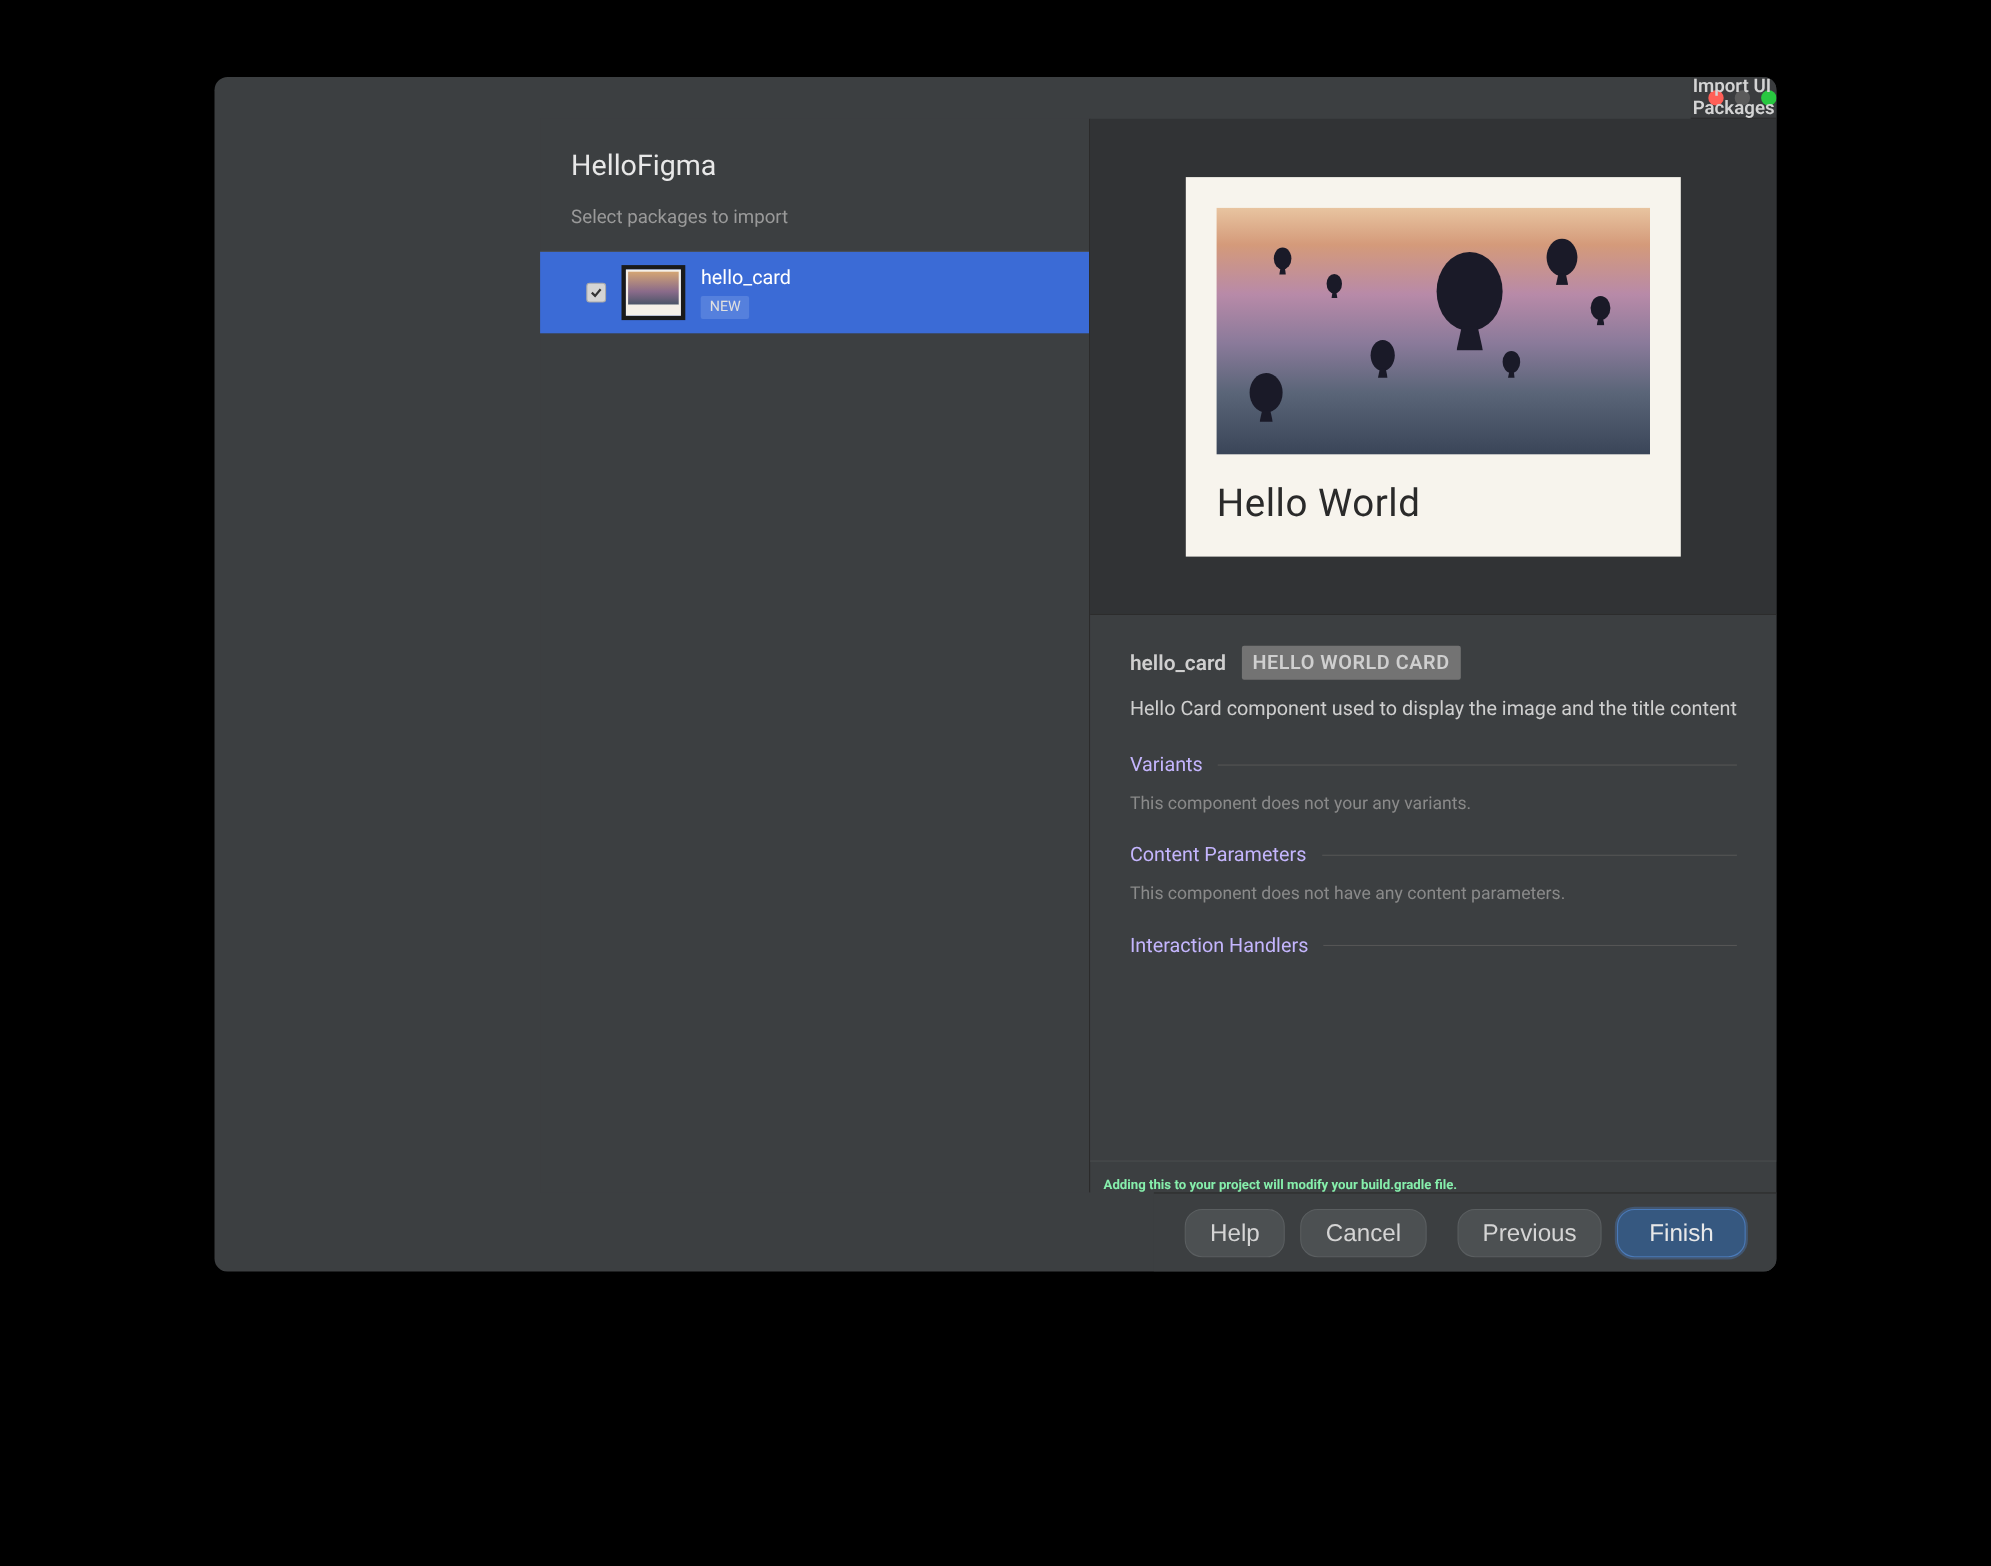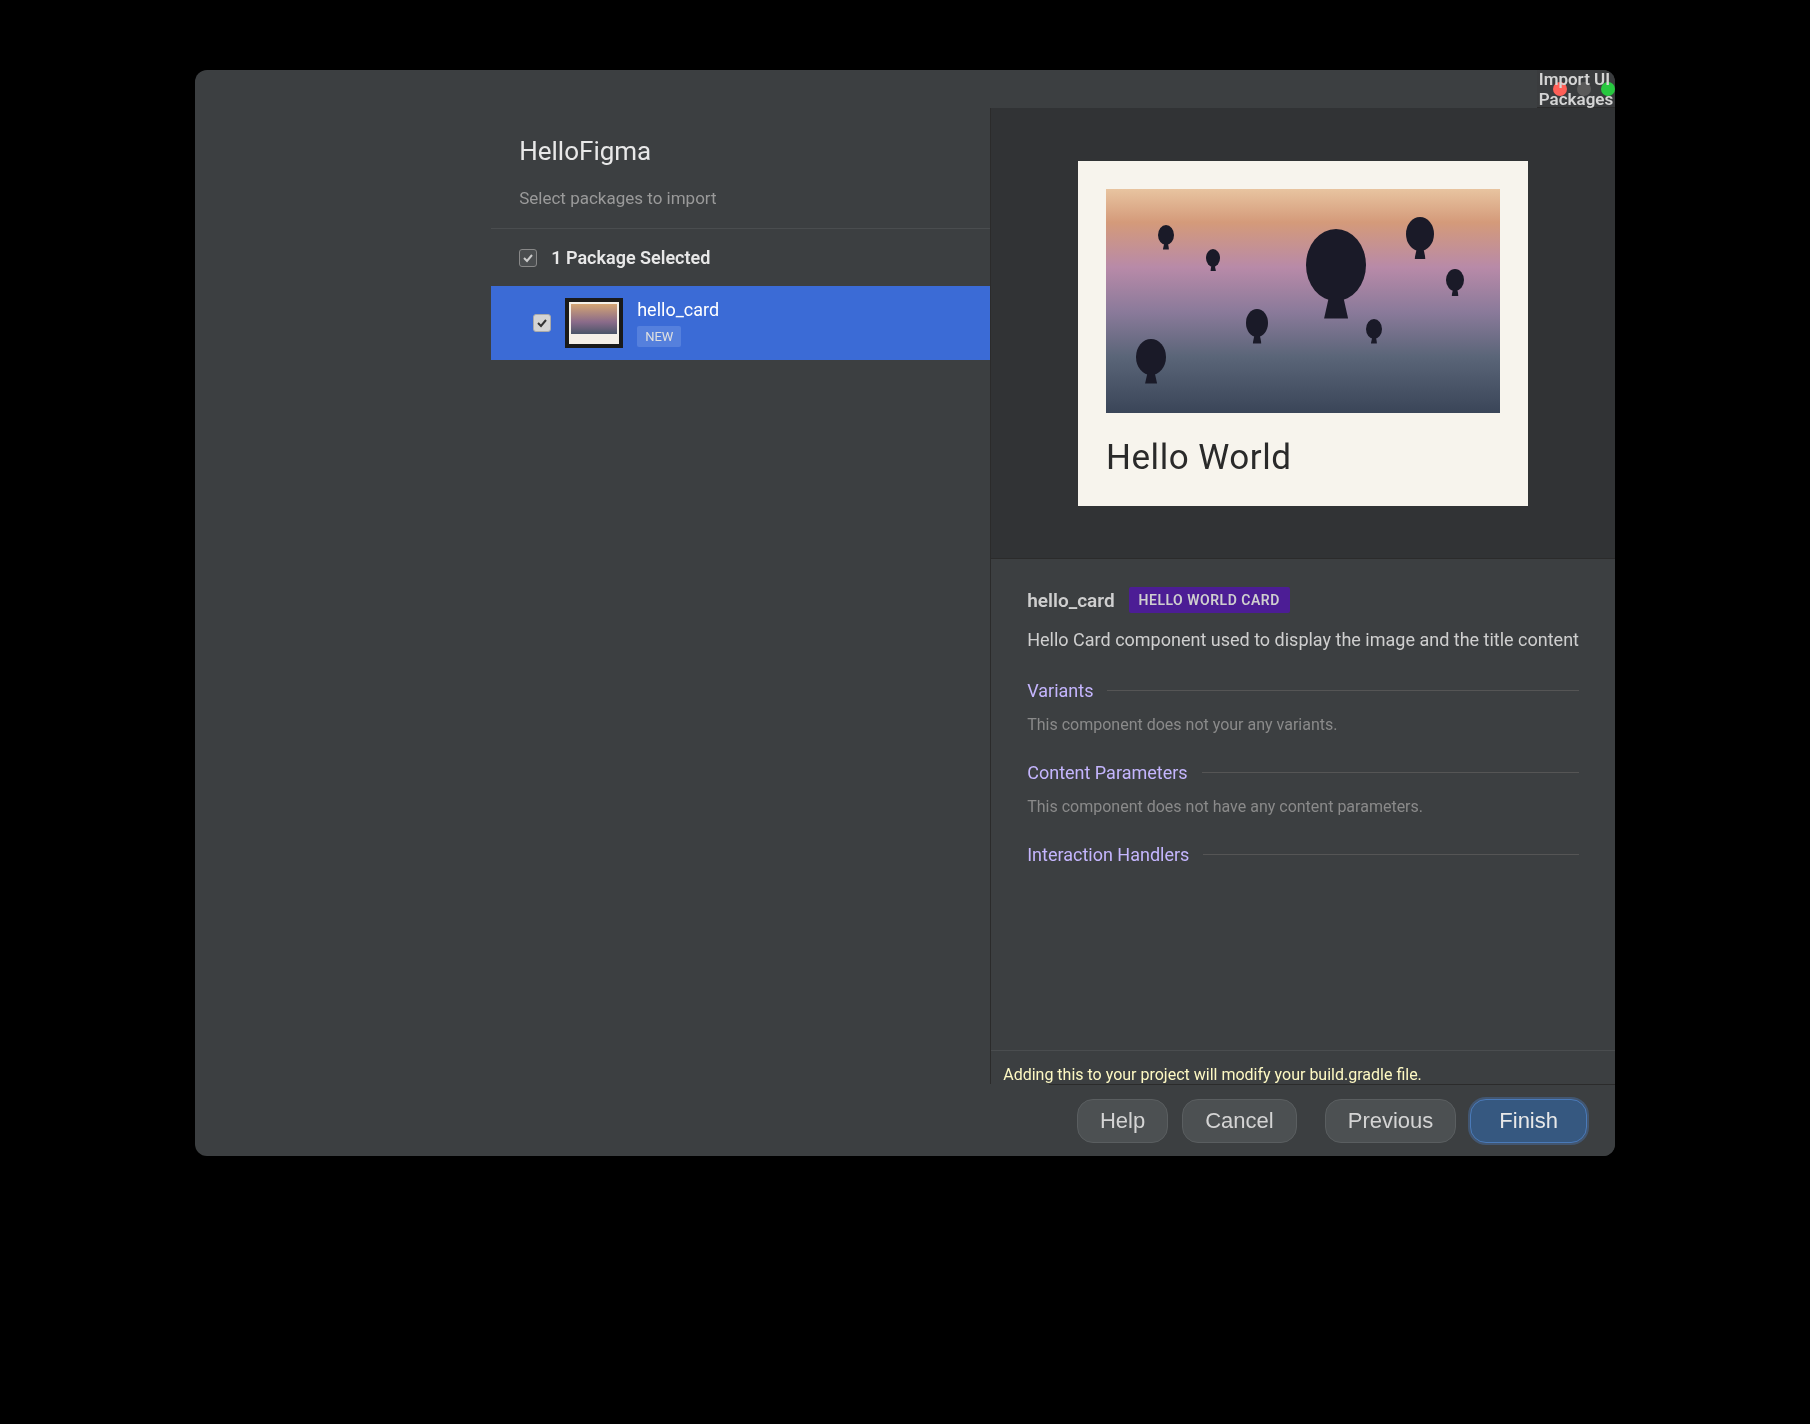--- a/index.html
+++ b/index.html
@@ -311,14 +311,6 @@
       <div class="sidebar-header">
         <div class="project-title">HelloFigma</div>
         <div class="subtitle">Select packages to import</div>
-      </div>
-      <div class="selected-row">
-        <div class="checkbox">
-          <svg viewBox="0 0 12 12">
-              <path d="M2 6 L5 9 L10 3" stroke="#ccc" stroke-width="2" fill="none"></path>
-            </svg>
-        </div>
-        <div class="selected-label">1 Package Selected</div>
       </div>
       <div class="package-item">
         <div class="checkbox">

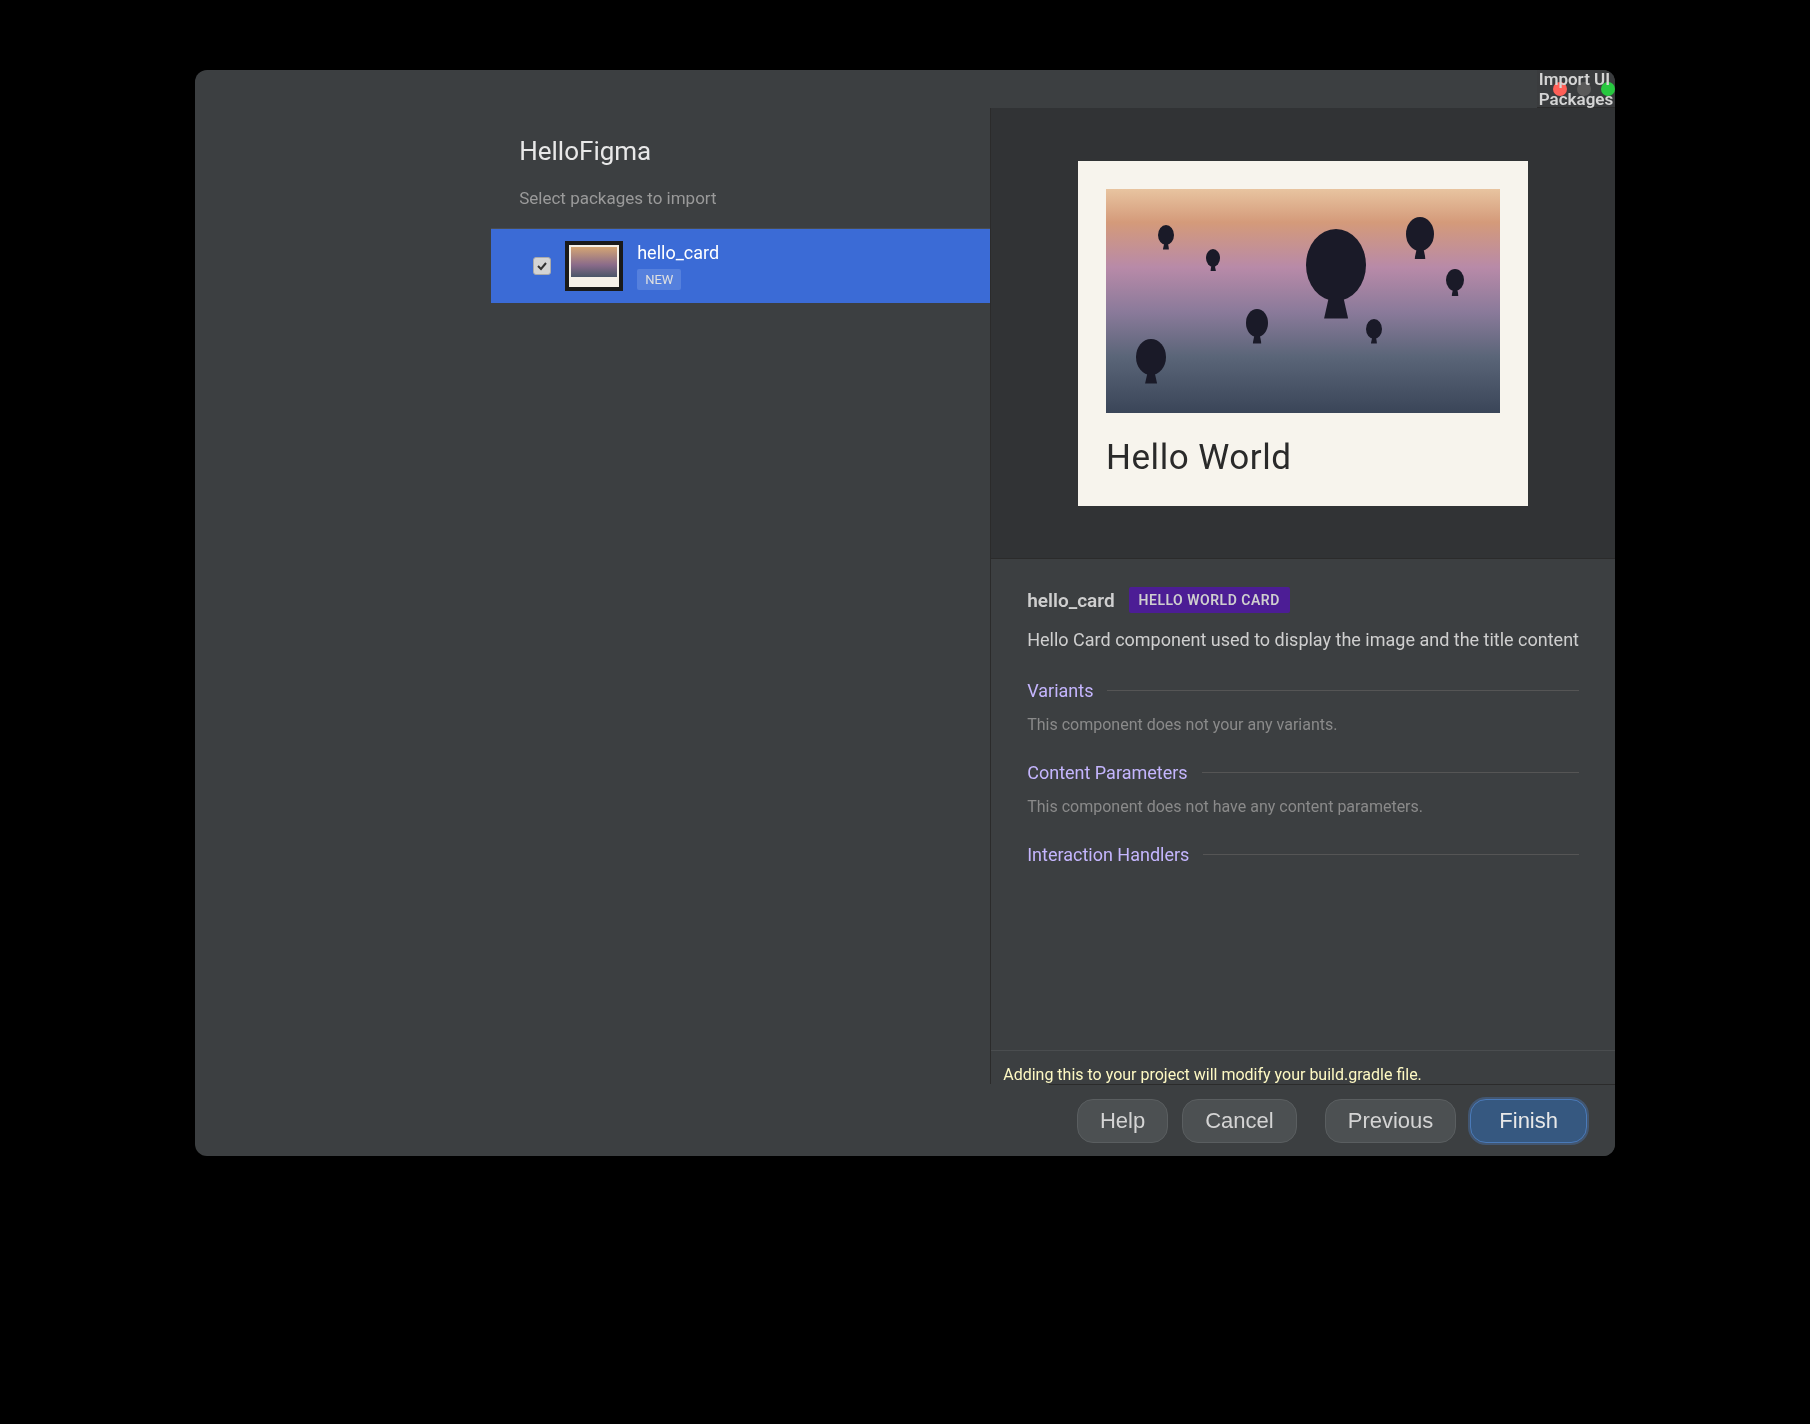--- a/index.html
+++ b/index.html
@@ -226,9 +226,9 @@
       font-weight: 600;
     }
     .detail-badge {
-      background: #4c1d95;
+      background: #737373;
       color: #cfcfcf;
-      font-size: 14px;
+      font-size: 18px;
       font-weight: 600;
       letter-spacing: 0.5px;
       padding: 5px 10px;

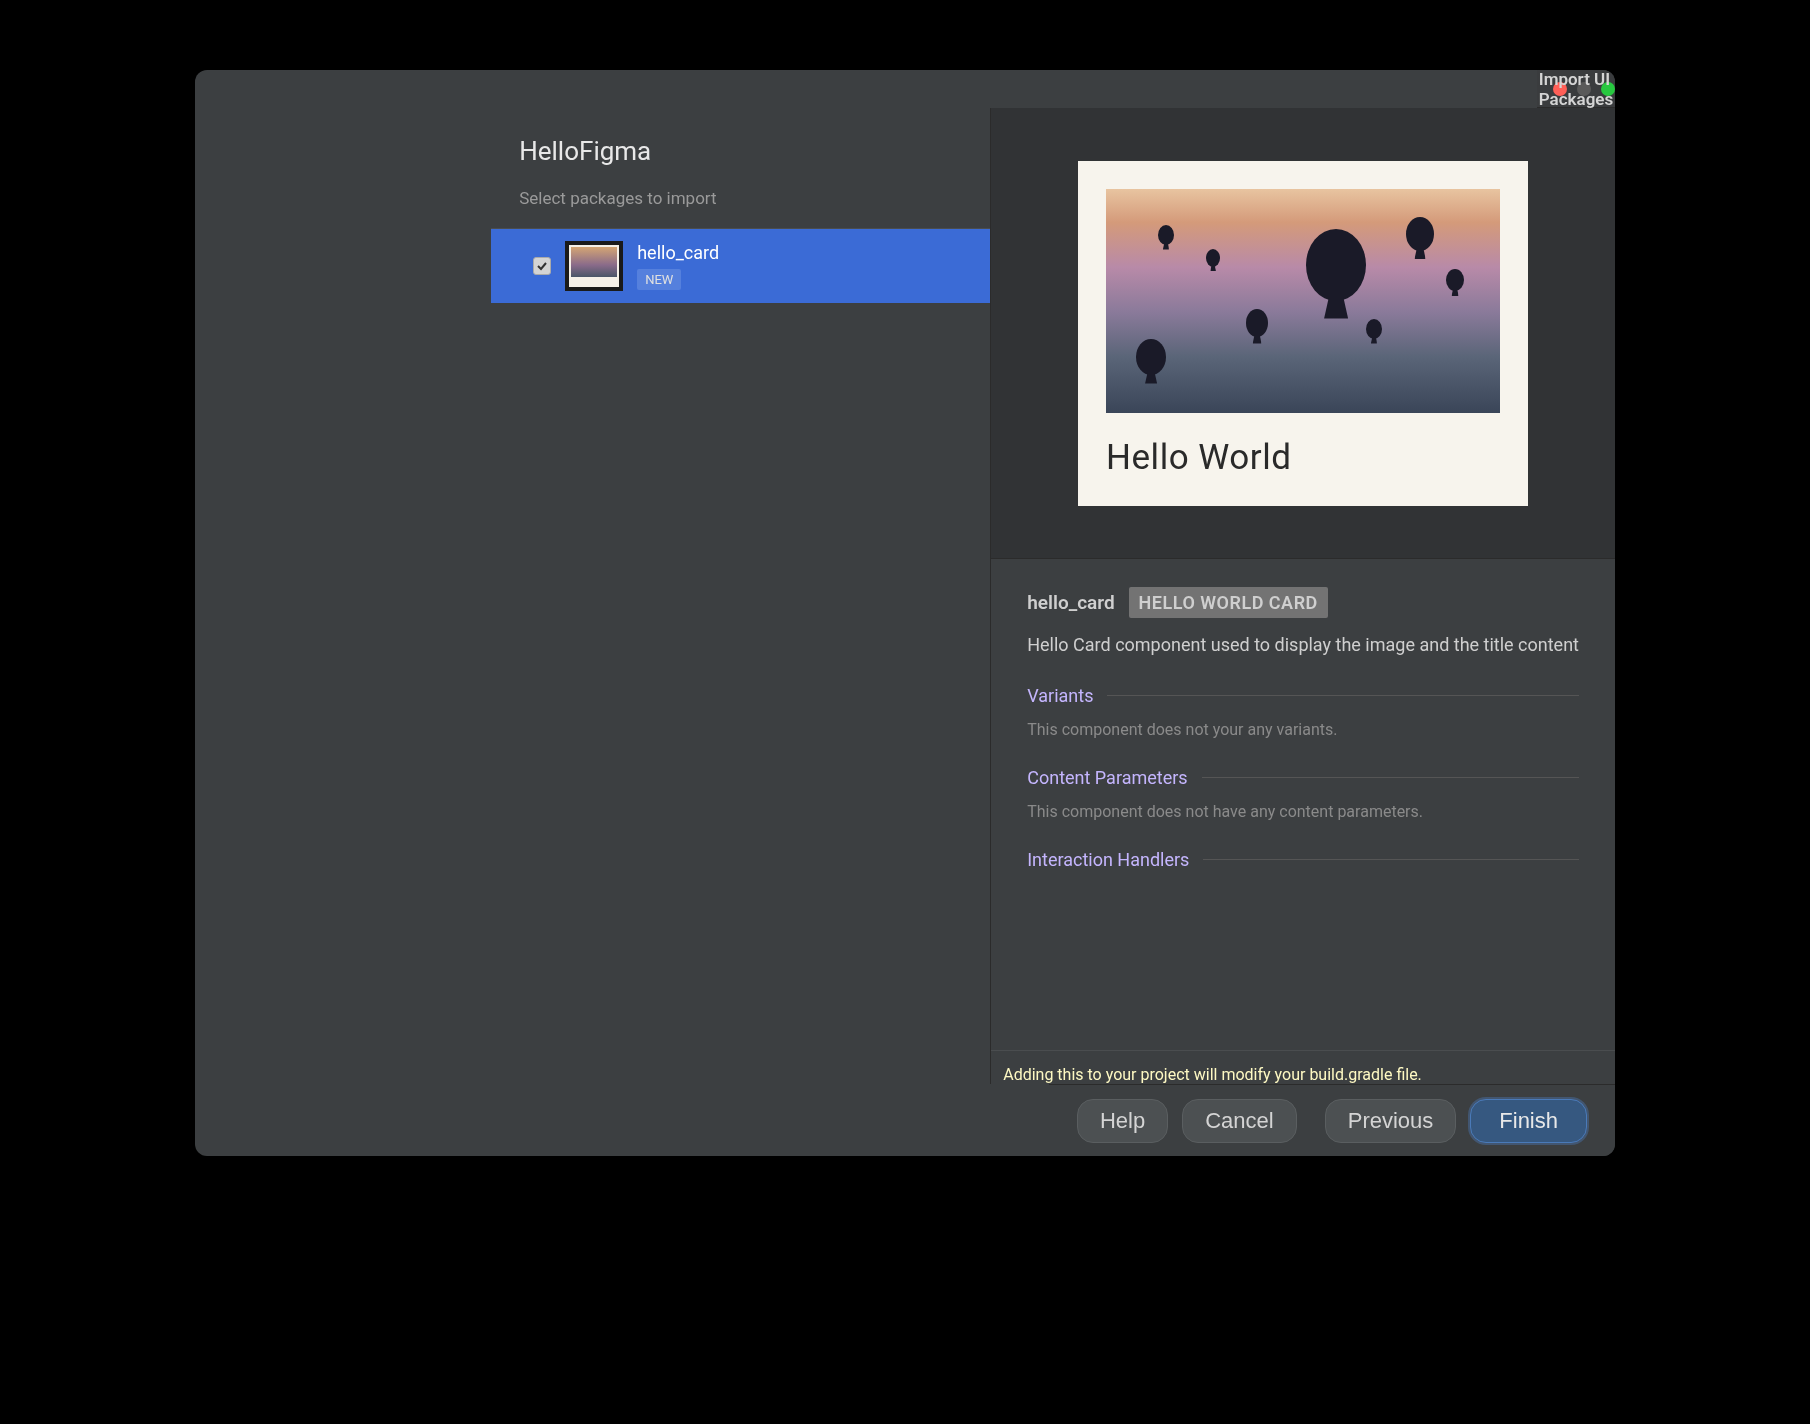--- a/index.html
+++ b/index.html
@@ -263,8 +263,9 @@
     .footer-note {
       border-top: 1px solid #4a4d4f;
       padding: 14px 36px 0 12px;
-      color: #fef9c3;
-      font-size: 16px;
+      color: #86efac;
+      font-size: 12px;
+      font-weight: bold;
     }
     .button-bar {
       height: 72px;

